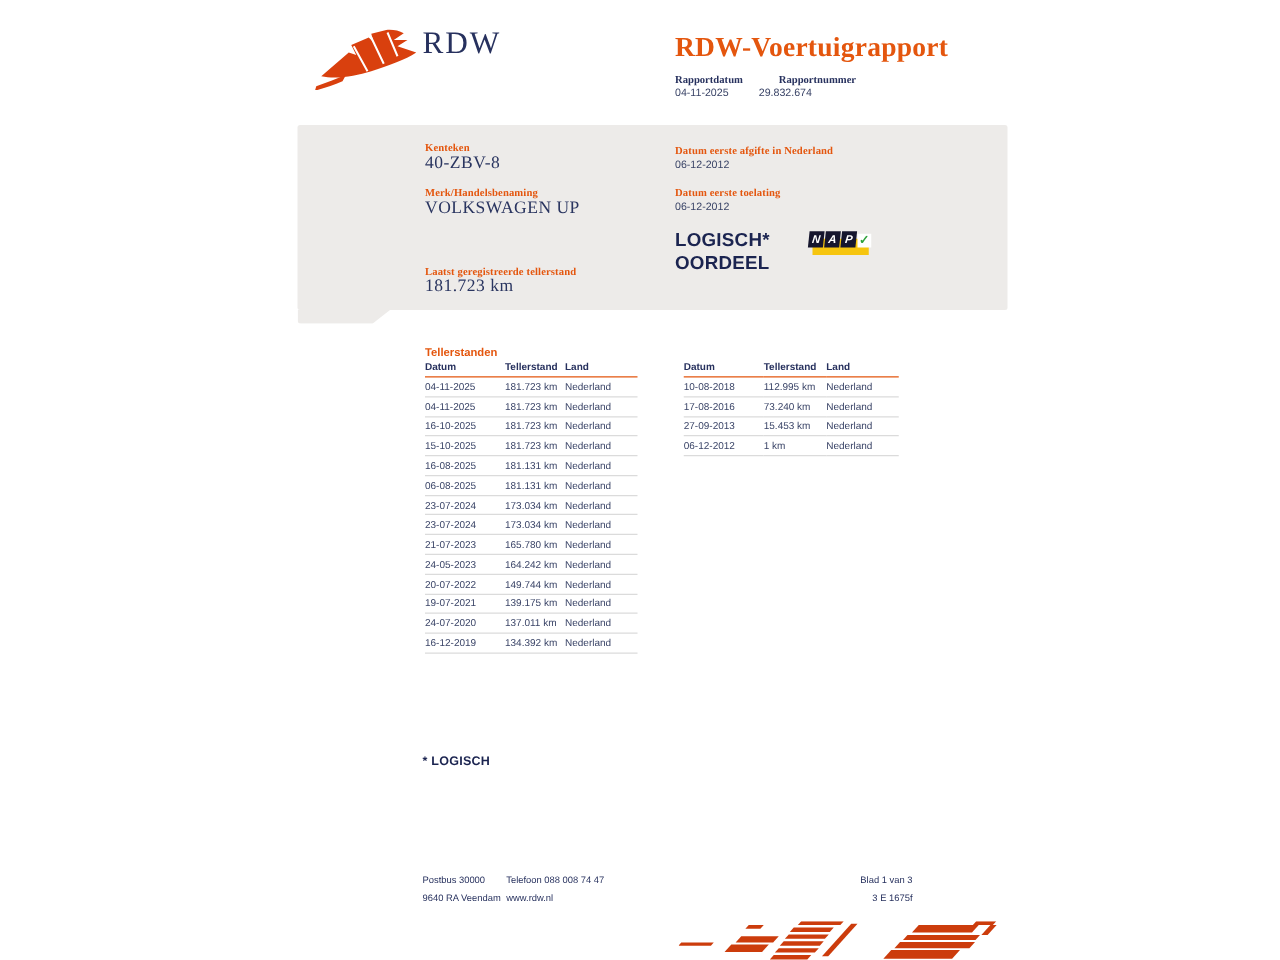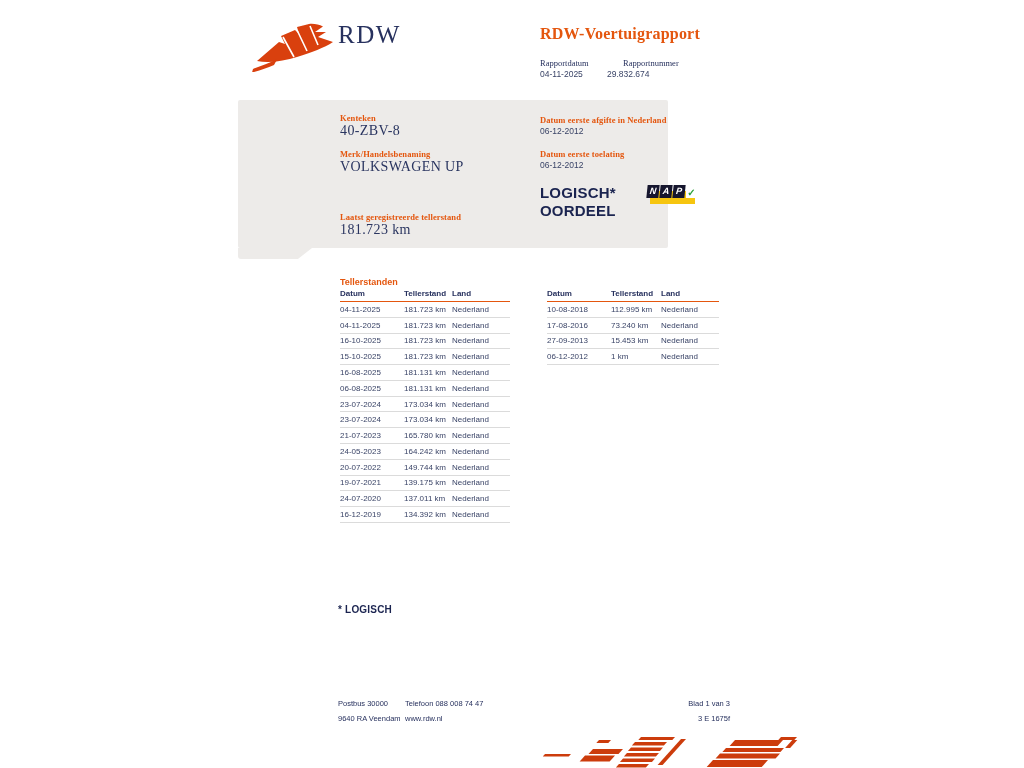--- a/index.html
+++ b/index.html
@@ -15,7 +15,7 @@
   
   .wing-logo{left:252px;top:20px;}
   .logo-text{left:338px;top:21px;font-family:"Liberation Serif",serif;font-size:25px;color:var(--navy);letter-spacing:1.5px;}
-  .report-title{left:540px;top:25px;font-family:"Liberation Serif",serif;font-weight:bold;font-size:16px;color:var(--orange);letter-spacing:.2px;}
+  .report-title{left:540px;top:25px;font-family:"Liberation Serif",serif;font-weight:bold;font-size:22px;color:var(--orange);letter-spacing:.2px;}
   .meta-label{font-family:"Liberation Serif",serif;font-weight:normal;font-size:8.5px;color:var(--navy);}
   .meta-value{font-size:8.5px;color:var(--text);}
   .m-date-l{left:540px;top:58px;} .m-date-v{left:540px;top:69px;}

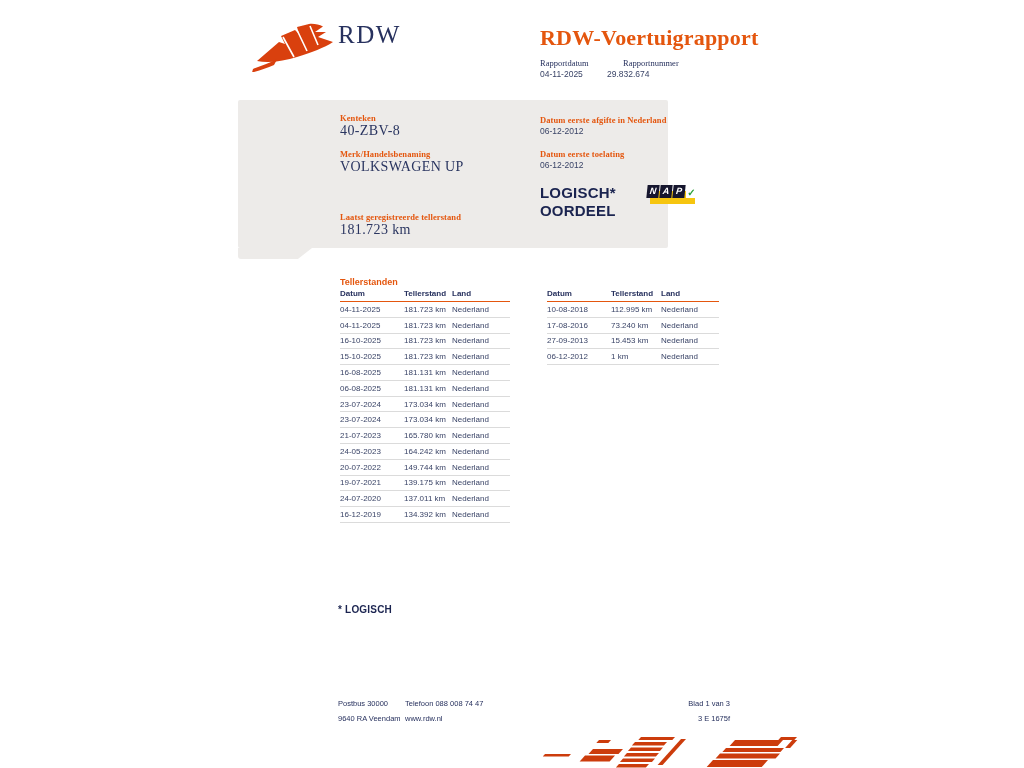--- a/index.html
+++ b/index.html
@@ -16,7 +16,7 @@
   .wing-logo{left:252px;top:20px;}
   .logo-text{left:338px;top:21px;font-family:"Liberation Serif",serif;font-size:25px;color:var(--navy);letter-spacing:1.5px;}
   .report-title{left:540px;top:25px;font-family:"Liberation Serif",serif;font-weight:bold;font-size:22px;color:var(--orange);letter-spacing:.2px;}
-  .meta-label{font-family:"Liberation Serif",serif;font-weight:normal;font-size:8.5px;color:var(--navy);}
+  .meta-label{font-family:"Liberation Serif",serif;font-weight:bold;font-size:8.5px;color:var(--navy);}
   .meta-value{font-size:8.5px;color:var(--text);}
   .m-date-l{left:540px;top:58px;} .m-date-v{left:540px;top:69px;}
   .m-num-l{left:607px;top:58px;padding-left:16px;}  .m-num-v{left:607px;top:69px;}

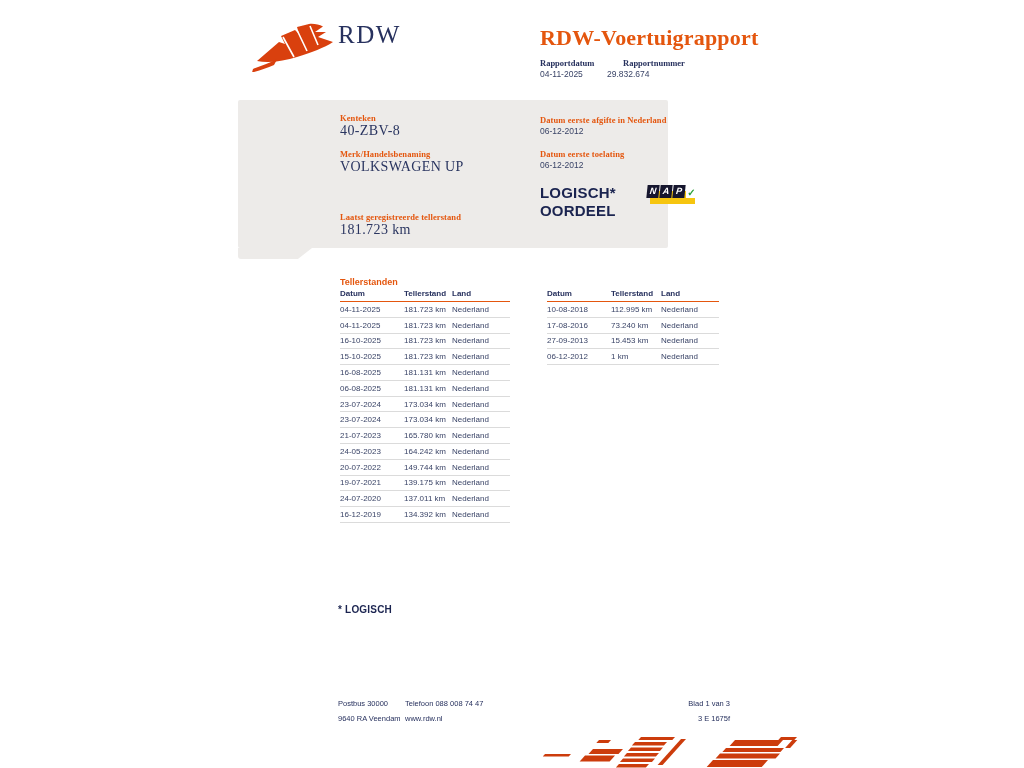--- a/index.html
+++ b/index.html
@@ -22,7 +22,7 @@
   .m-num-l{left:607px;top:58px;padding-left:16px;}  .m-num-v{left:607px;top:69px;}
 
   
-  .vbox{left:238px;top:100px;width:430px;height:148px;background:var(--box_bg);border-radius:2px;}
+  .vbox{left:238px;top:100px;width:568px;height:148px;background:var(--box_bg);border-radius:2px;}
   .vbox-tail{left:0;top:148px;width:74px;height:11px;background:var(--box_bg);
              clip-path:polygon(0 0,100% 0,81% 100%,0 100%);border-bottom-left-radius:3px;}
   .fld-label{font-family:"Liberation Serif",serif;font-weight:bold;font-size:8.5px;color:var(--orange);letter-spacing:.1px;}

